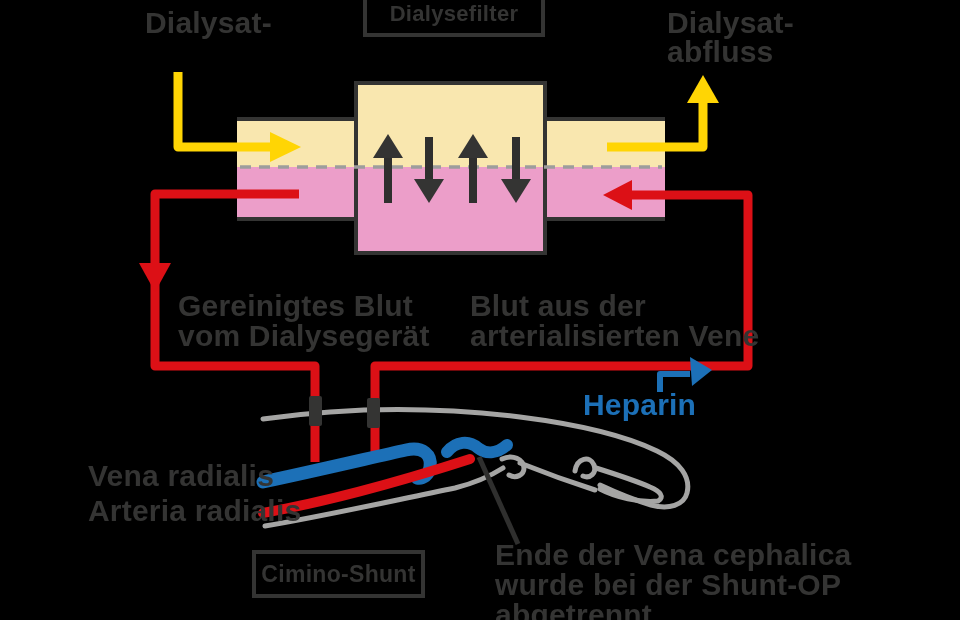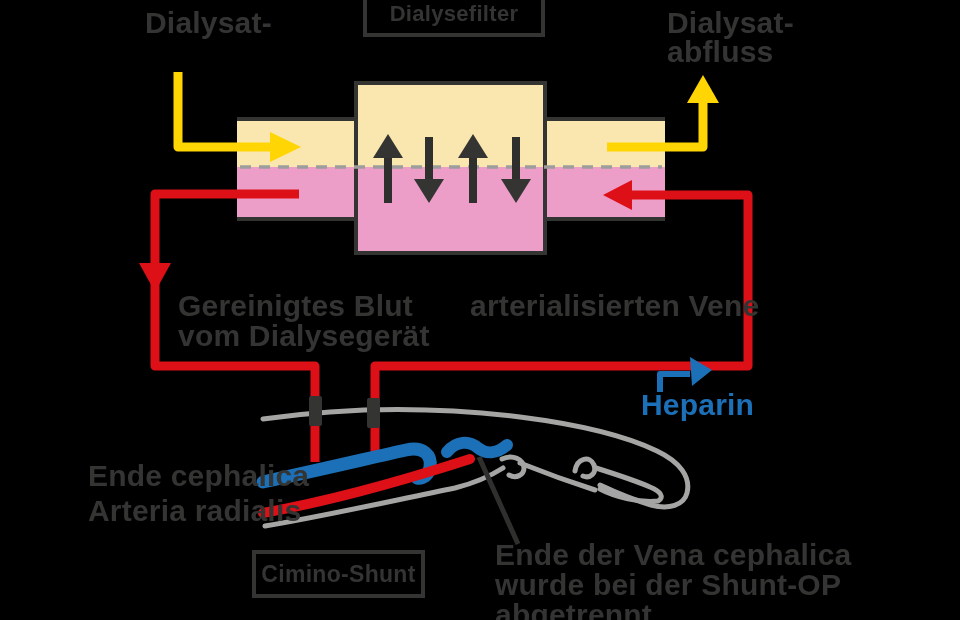--- a/index.html
+++ b/index.html
@@ -125,6 +125,7 @@
   </div>
 
   <div class="lbl" style="left:470px; top:291px; line-height:30px;">
+    <div>Blut aus der</div>
     <div>arterialisierten Vene</div>
   </div>
 

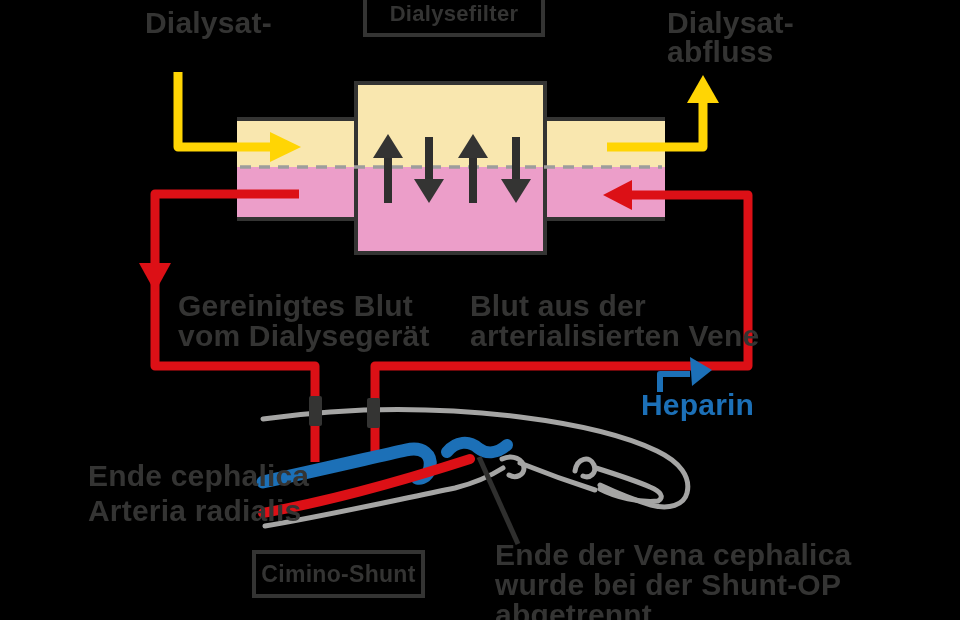--- a/index.html
+++ b/index.html
@@ -129,7 +129,7 @@
     <div>arterialisierten Vene</div>
   </div>
 
-  <div class="lbl blue" style="left:641px; top:390px;"><span>Heparin</span></div>
+  <div class="lbl blue" style="left:583px; top:390px;"><span>Heparin</span></div>
 
   <div class="lbl" style="left:88px; top:461px;"><span>Ende cephalica</span></div>
 

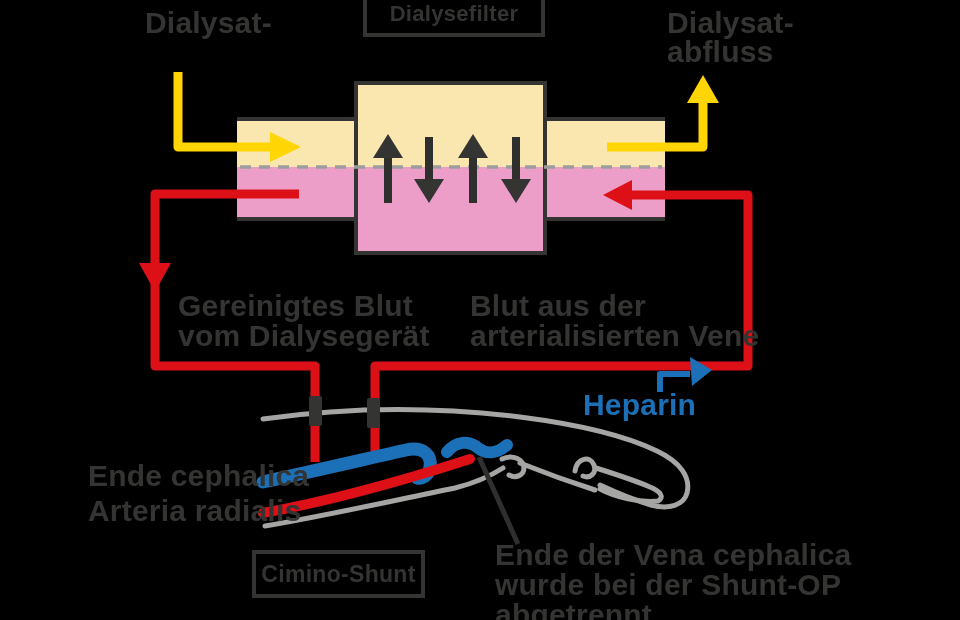--- a/index.html
+++ b/index.html
@@ -131,7 +131,7 @@
 
   <div class="lbl blue" style="left:583px; top:390px;"><span>Heparin</span></div>
 
-  <div class="lbl" style="left:88px; top:461px;"><span>Ende cephalica</span></div>
+  <div class="lbl" style="left:88px; top:461px;"><span>Vena radialis</span></div>
 
   <div class="lbl" style="left:88px; top:496px;"><span>Arteria radialis</span></div>
 

